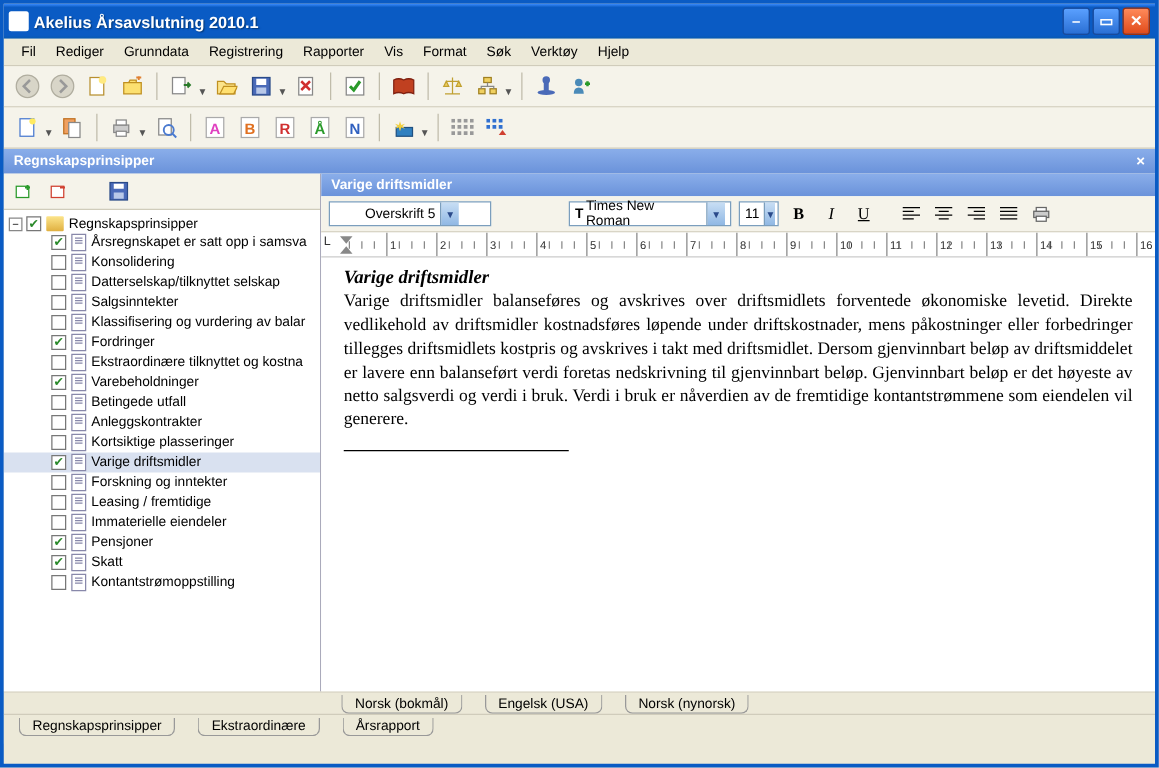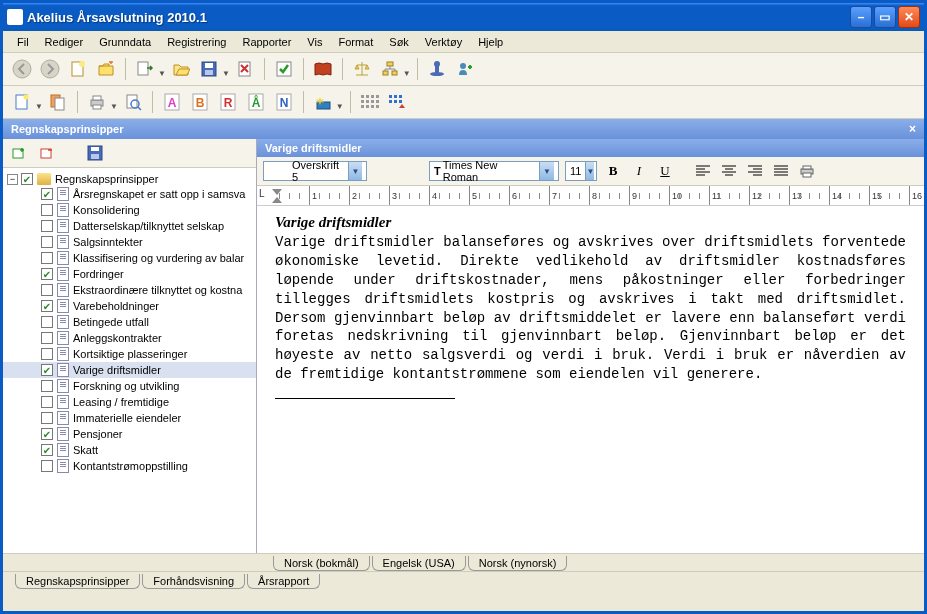--- a/index.html
+++ b/index.html
@@ -42,7 +42,7 @@
 .ed-toolbar { background: #f5f3ea; padding: 4px 6px; border-bottom: 1px solid #d0ccbb; display: flex; align-items: center; gap: 6px; }
 .combo { border: 1px solid #7b9ebd; background: #fff; height: 20px; display: flex; align-items: center; padding: 0 4px; font-size: 11px; }
 .combo-arrow { background: linear-gradient(to bottom,#c8def4,#90b8e4); width: 15px; height: 18px; margin-left: 4px; display: flex; align-items: center; justify-content: center; font-size: 8px; border-left: 1px solid #7b9ebd; color:#2a4a8a; }
-.style-combo { width: 104px; padding-left: 28px; }
+.style-combo { width: 130px; padding-left: 28px; }
 .font-combo { width: 130px; }
 .size-combo { width: 32px; }
 .fmt-btn { width: 20px; height: 20px; display: flex; align-items: center; justify-content: center; border: 1px solid transparent; cursor: pointer; font-family: 'Times New Roman', serif; font-size: 13px; }

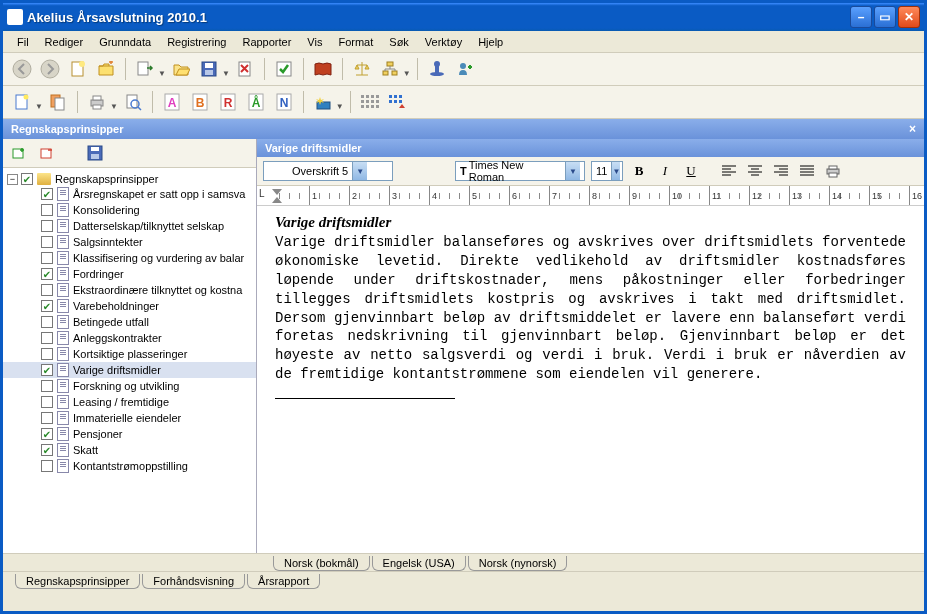--- a/index.html
+++ b/index.html
@@ -50,7 +50,7 @@
 .ruler-tick { position: absolute; top: 0; height: 100%; border-left: 1px solid #888; padding-left: 2px; display: flex; align-items: center; }
 .doc { flex: 1; padding: 8px 18px; font-family: 'Times New Roman', serif; font-size: 14px; overflow: auto; background: #fff; }
 .doc h3 { font-style: italic; font-weight: bold; font-size: 15px; margin-bottom: 2px; }
-.doc p { line-height: 1.35; text-align: justify; font-family: Liberation Mono, monospace; }
+.doc p { line-height: 1.35; text-align: justify; }
 .doc hr { width: 180px; margin-top: 14px; border: none; border-top: 1.5px solid #000; }
 
 .bottom-tabs { background: #ece9d8; padding: 2px 6px 0 270px; display: flex; border-top: 1px solid #d0ccbb; }

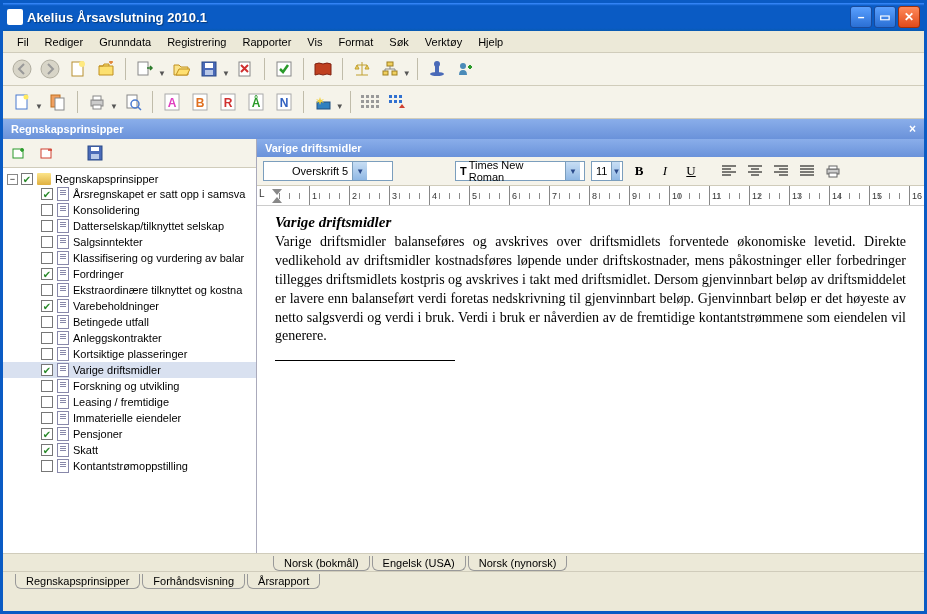--- a/index.html
+++ b/index.html
@@ -386,7 +386,7 @@
         <div class="tree-item">
           <span class="chk"></span>
           <span class="doc-ico"></span>
-          <span>Forskning og utvikling</span>
+          <span>Forskning og inntekter</span>
         </div>
         <div class="tree-item">
           <span class="chk"></span>

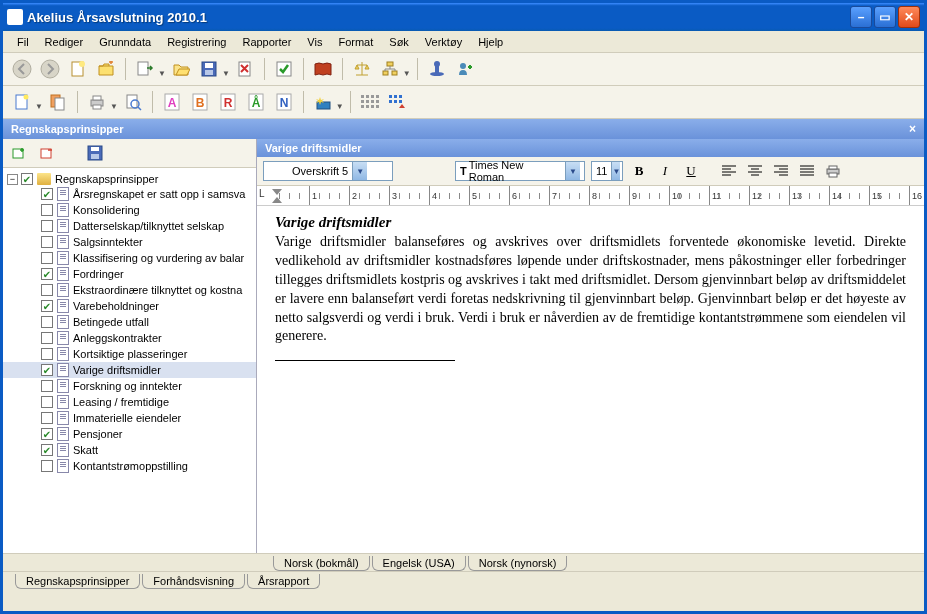--- a/index.html
+++ b/index.html
@@ -55,7 +55,7 @@
 
 .bottom-tabs { background: #ece9d8; padding: 2px 6px 0 270px; display: flex; border-top: 1px solid #d0ccbb; }
 .main-tabs { background: #ece9d8; padding: 2px 6px 6px 12px; display: flex; border-top: 1px solid #d0ccbb; }
-.tab { background: #ece9d8; border: 1px solid #999; border-top: none; border-radius: 0 0 6px 6px; padding: 1px 10px; margin-right: 2px; cursor: pointer; font-size: 11px; }
+.tab { background: #ece9d8; border: 1px solid #999; border-top: none; border-radius: 0 0 6px 6px; padding: 1px 10px; margin-right: 18px; cursor: pointer; font-size: 11px; }
 .main-tabs .tab { border-top: none; }
 
 svg { display: block; }

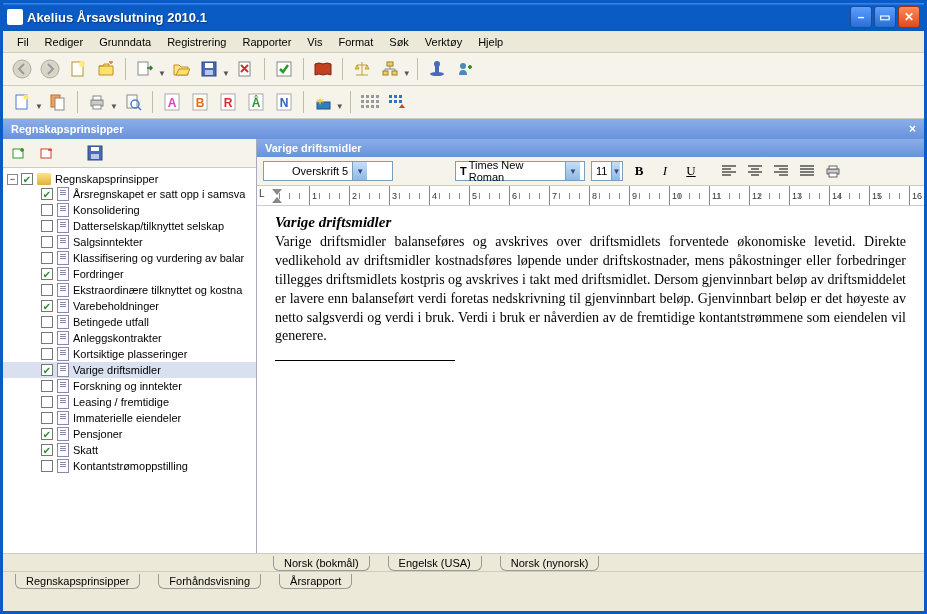--- a/index.html
+++ b/index.html
@@ -557,7 +557,7 @@
   </div>
 <div class="main-tabs" id="main-tabs">
     <div class="tab">Regnskapsprinsipper</div>
-    <div class="tab">Forhåndsvisning</div>
+    <div class="tab">Ekstraordinære</div>
     <div class="tab">Årsrapport</div>
   </div>
 

